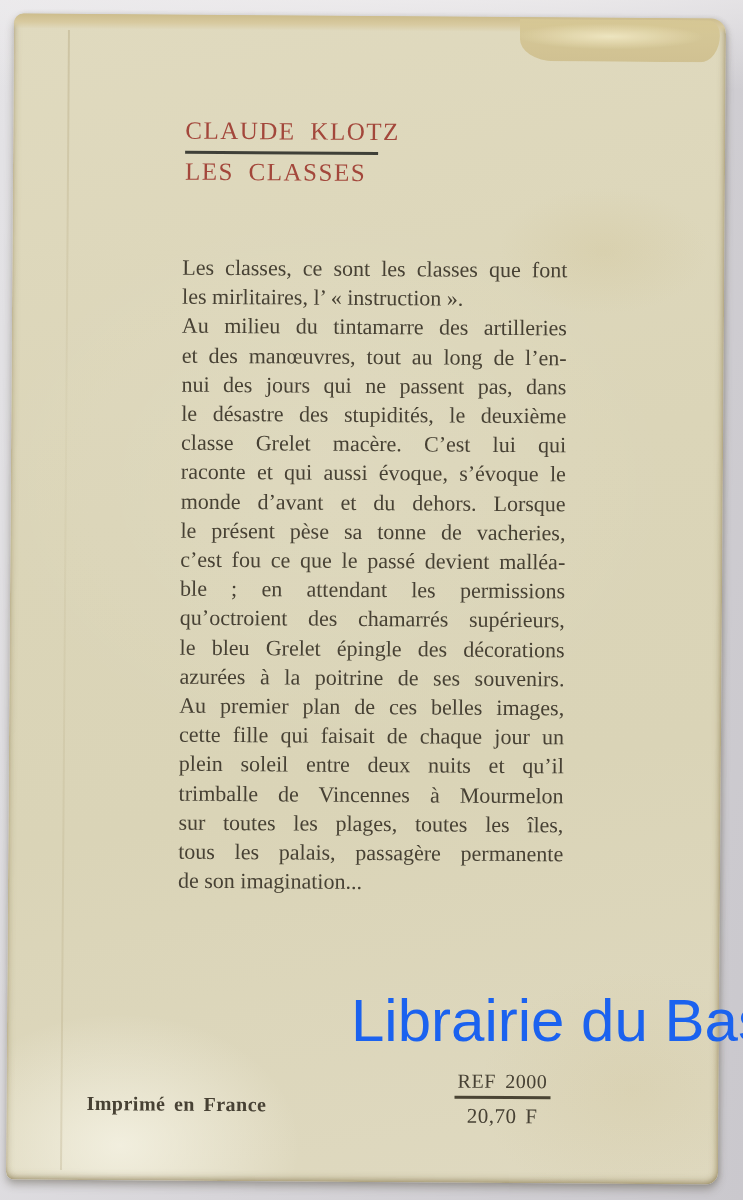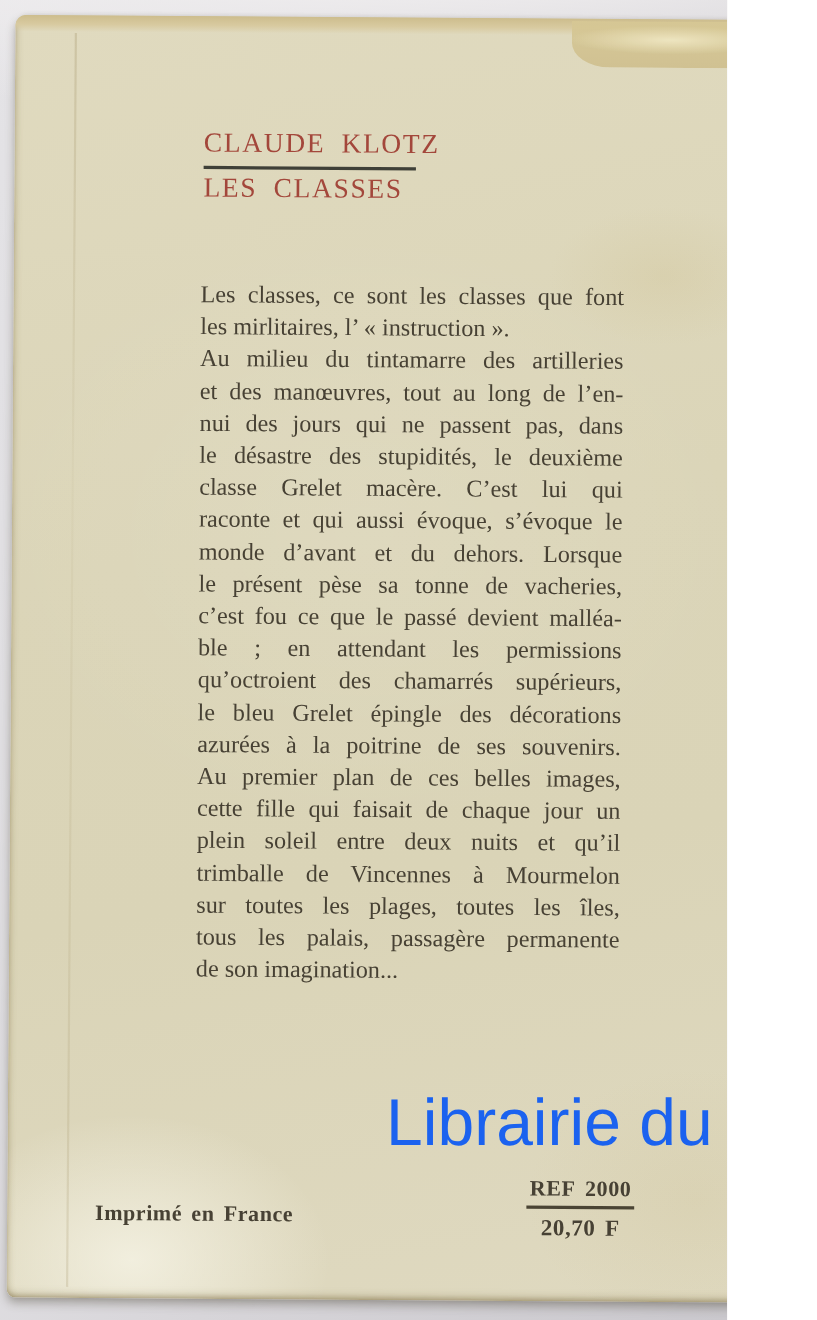--- a/index.html
+++ b/index.html
@@ -10,7 +10,7 @@
   }
   
   .photo{
-    position:relative;width:661px;height:1200px;overflow:hidden;
+    position:relative;width:743px;height:1200px;overflow:hidden;
     background:
       radial-gradient(1400px 170px at 55% -30px, #f2f0f1, rgba(242,240,241,0) 75%),
       linear-gradient(100deg,#e4e3e6 0%,#d7d5d9 45%,#cac8cd 100%);

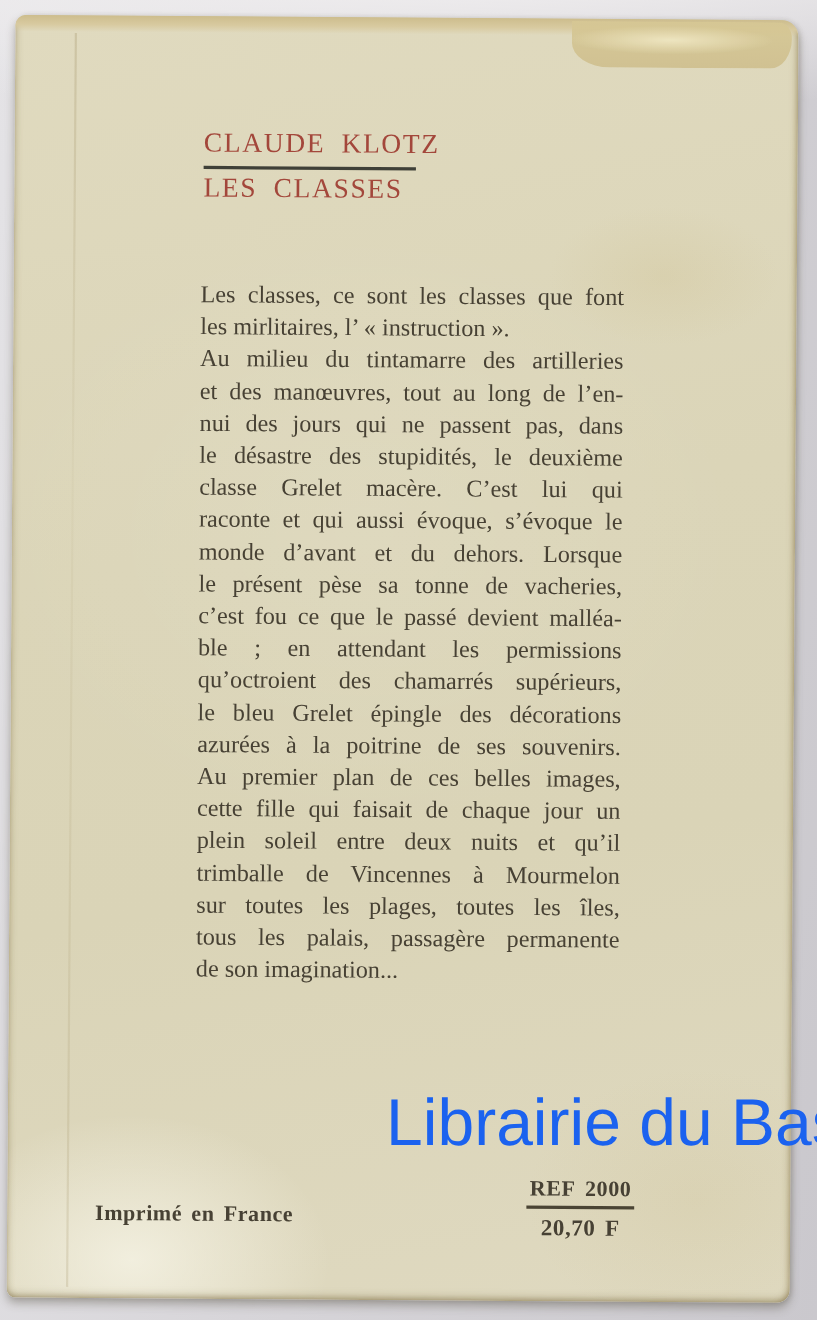--- a/index.html
+++ b/index.html
@@ -79,7 +79,7 @@
   }
   .refblock{
     position:absolute;left:448px;top:1053px;text-align:center;
-    color:var(--ink);font-weight:bold;margin-left:24px;
+    color:var(--ink);font-weight:normal;
   }
   .ref{font-size:20px;letter-spacing:.5px;word-spacing:4px;padding:0 3px 3px;border-bottom:3px solid #4a4434;white-space:nowrap;}
   .price{font-size:21px;margin-top:5px;letter-spacing:.5px;word-spacing:3px;white-space:nowrap;}

